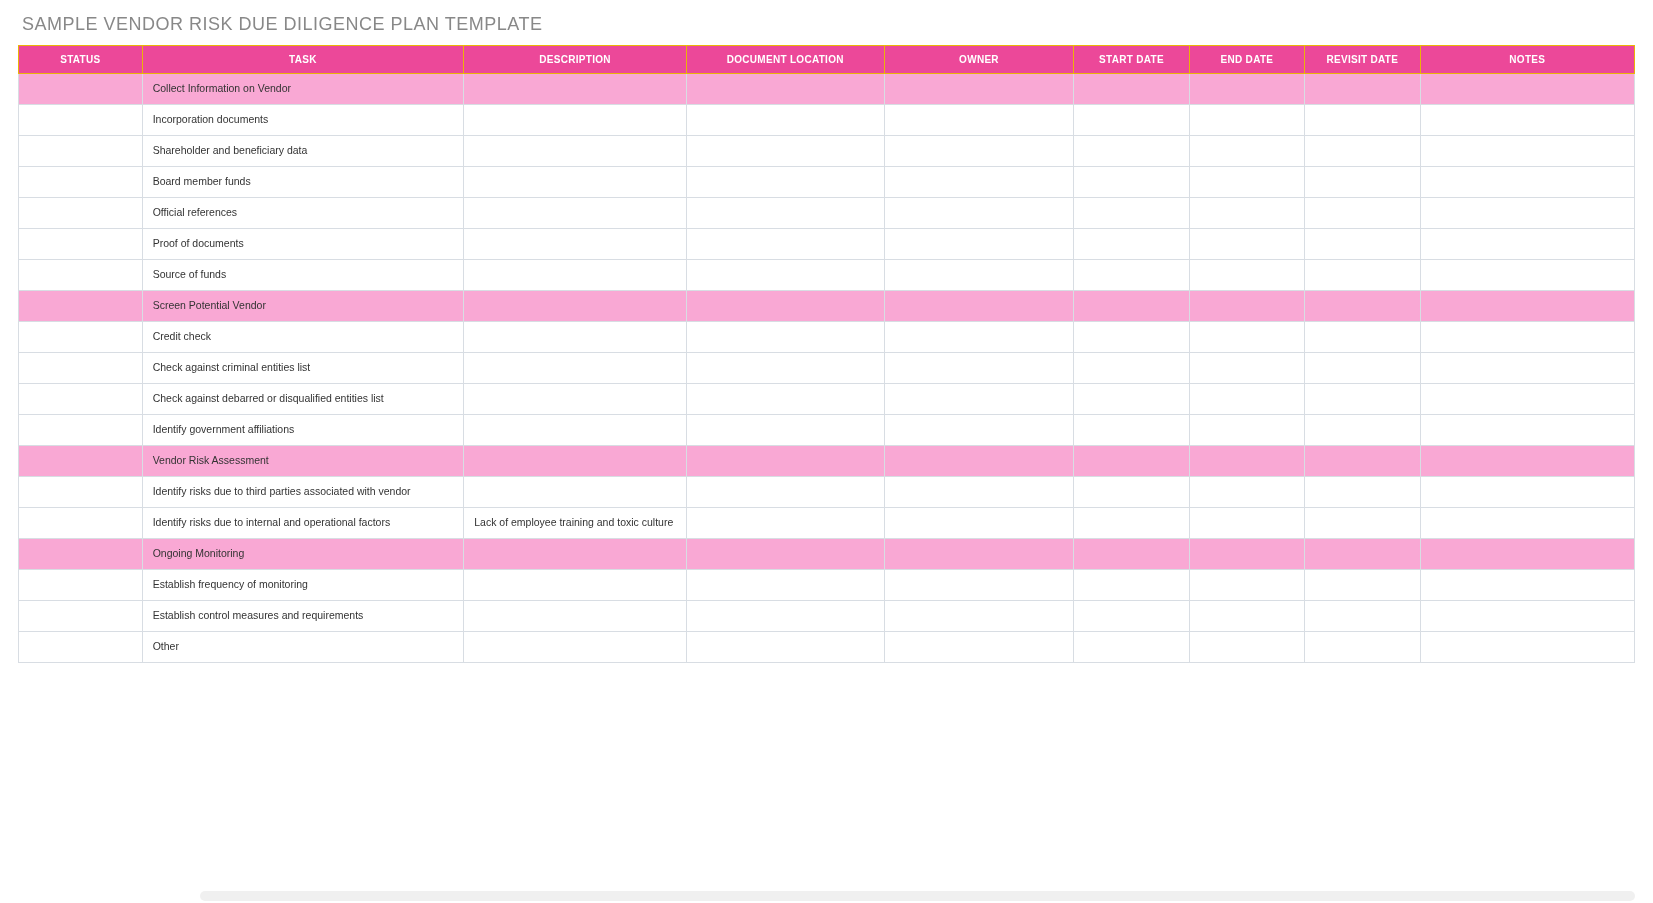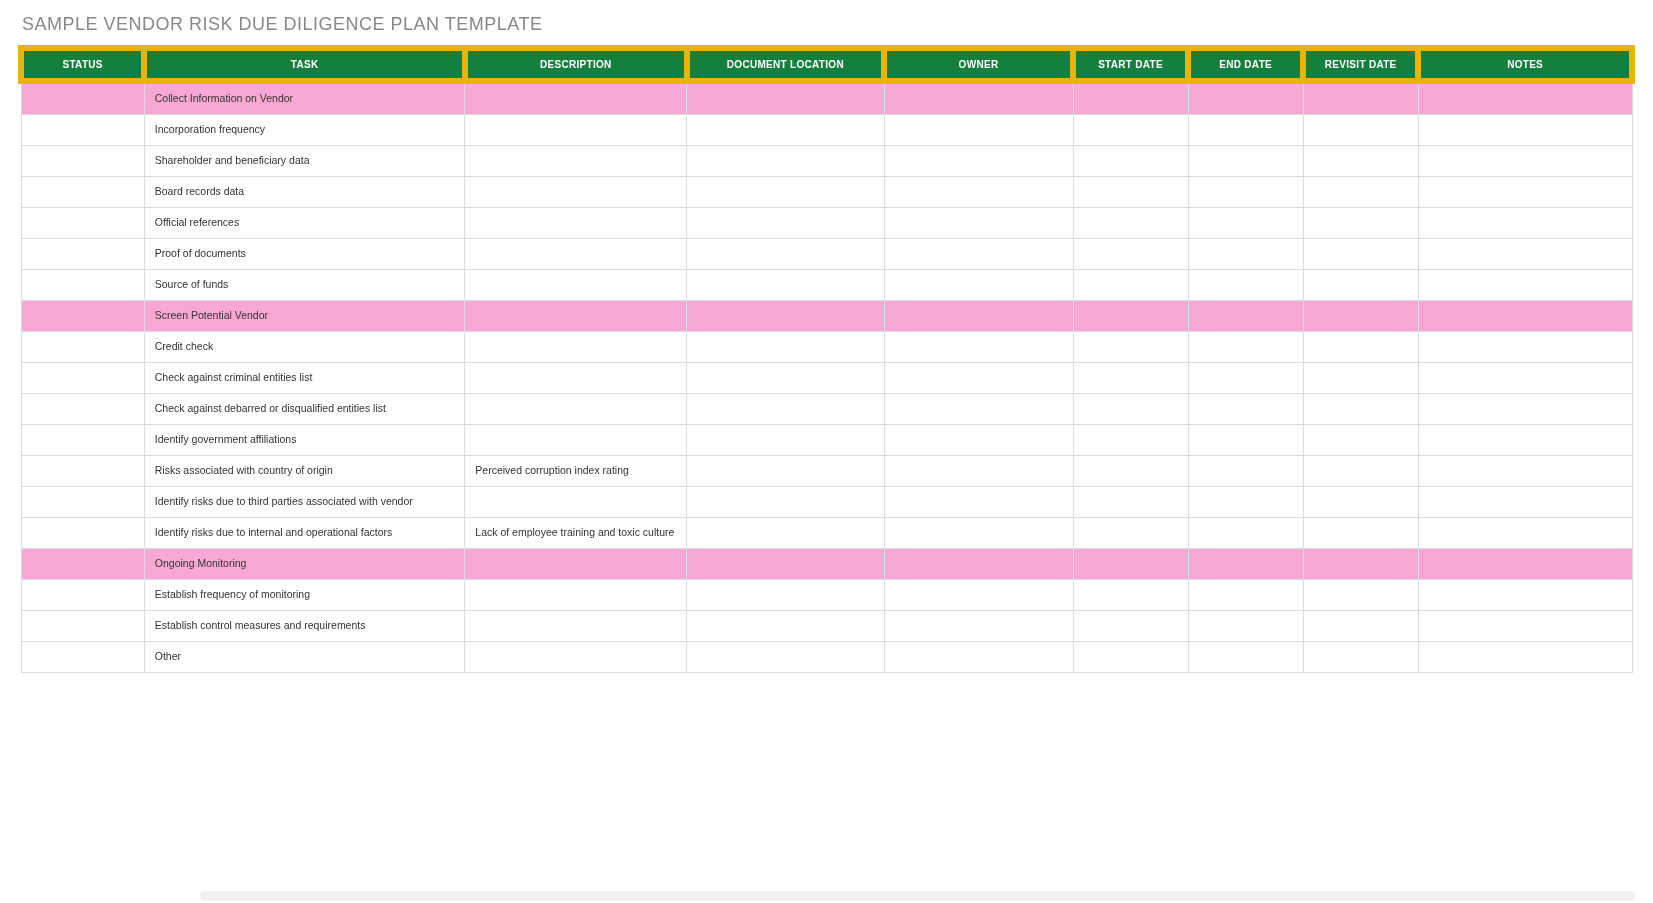--- a/index.html
+++ b/index.html
@@ -23,13 +23,13 @@
     table-layout: fixed;
   }
   th {
-    background: #15803d;
+    background: #ec4899;
     color: #ffffff;
     font-size: 10px;
     font-weight: 700;
     text-transform: uppercase;
     padding: 8px 6px;
-    border: 6px solid #eab308;
+    border: 1px solid #eab308;
     text-align: center;
     letter-spacing: 0.3px;
   }

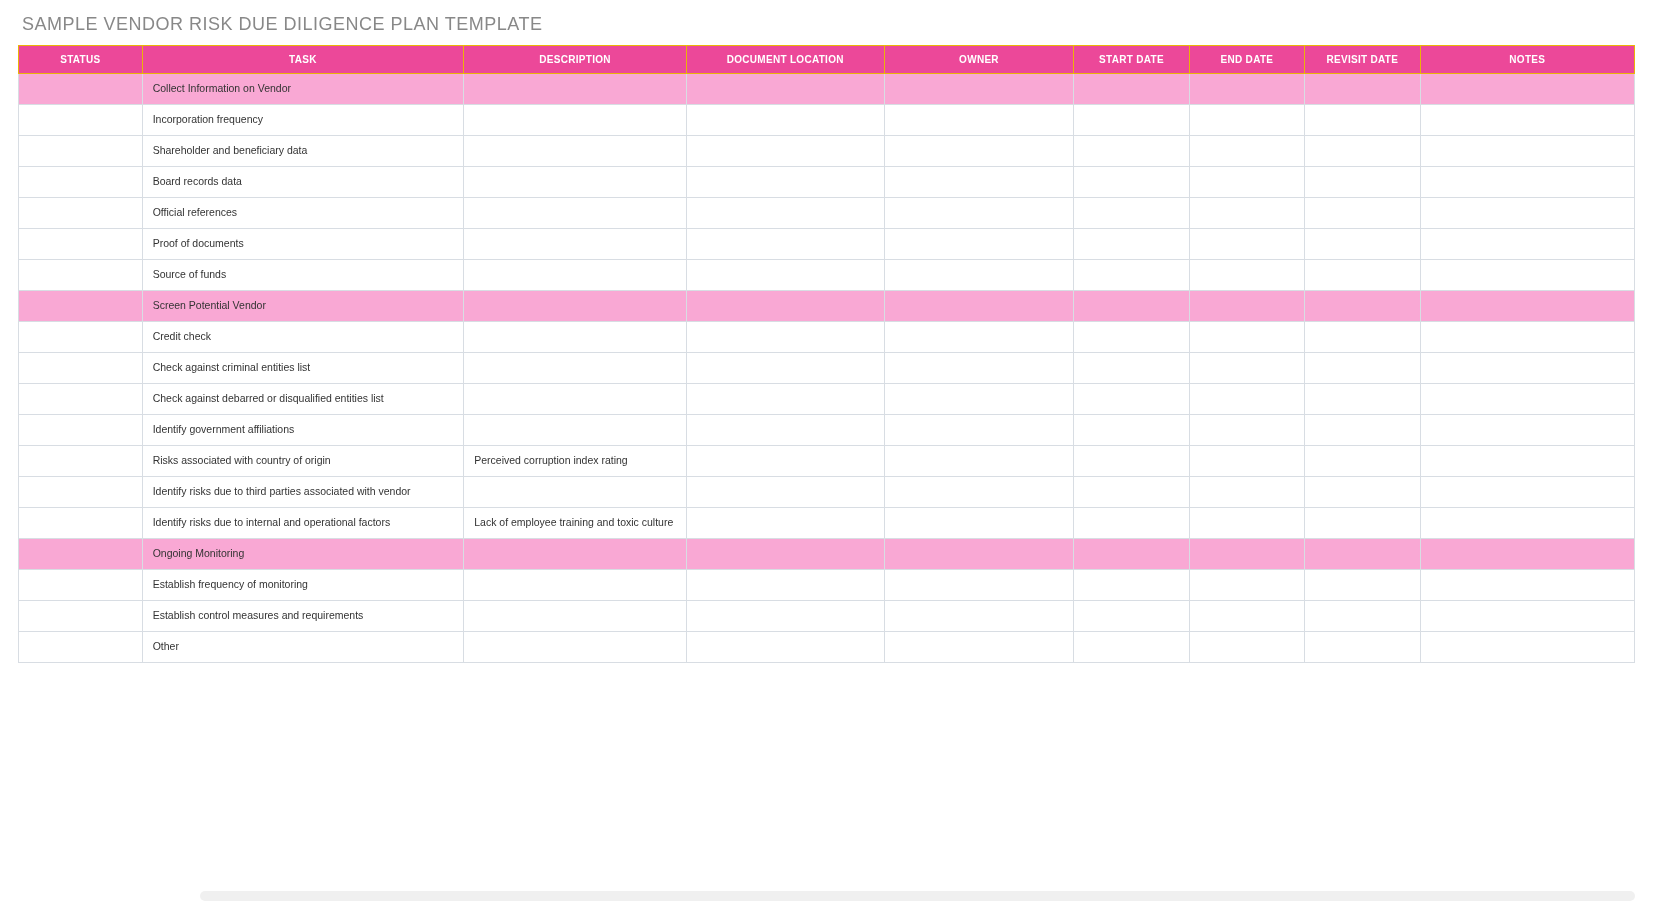--- a/index.html
+++ b/index.html
@@ -109,7 +109,7 @@
       </tr>
       <tr>
         <td></td>
-        <td>Incorporation frequency</td>
+        <td>Incorporation documents</td>
         <td></td>
         <td></td>
         <td></td>

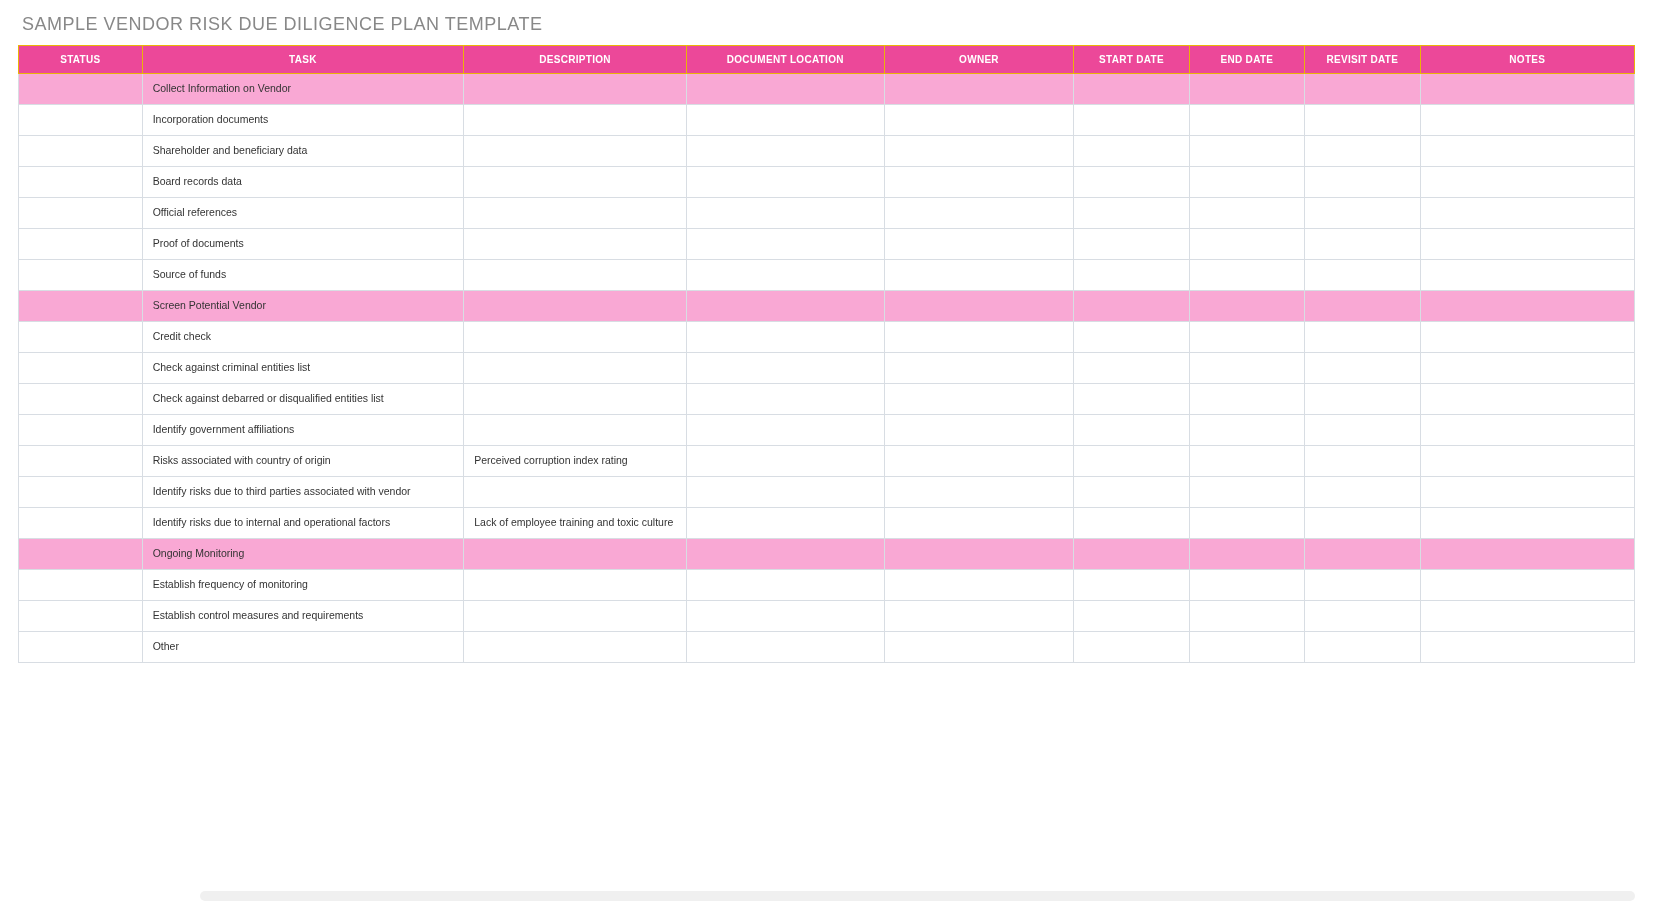--- a/index.html
+++ b/index.html
@@ -131,7 +131,7 @@
       </tr>
       <tr>
         <td></td>
-        <td>Board records data</td>
+        <td>Board member funds</td>
         <td></td>
         <td></td>
         <td></td>

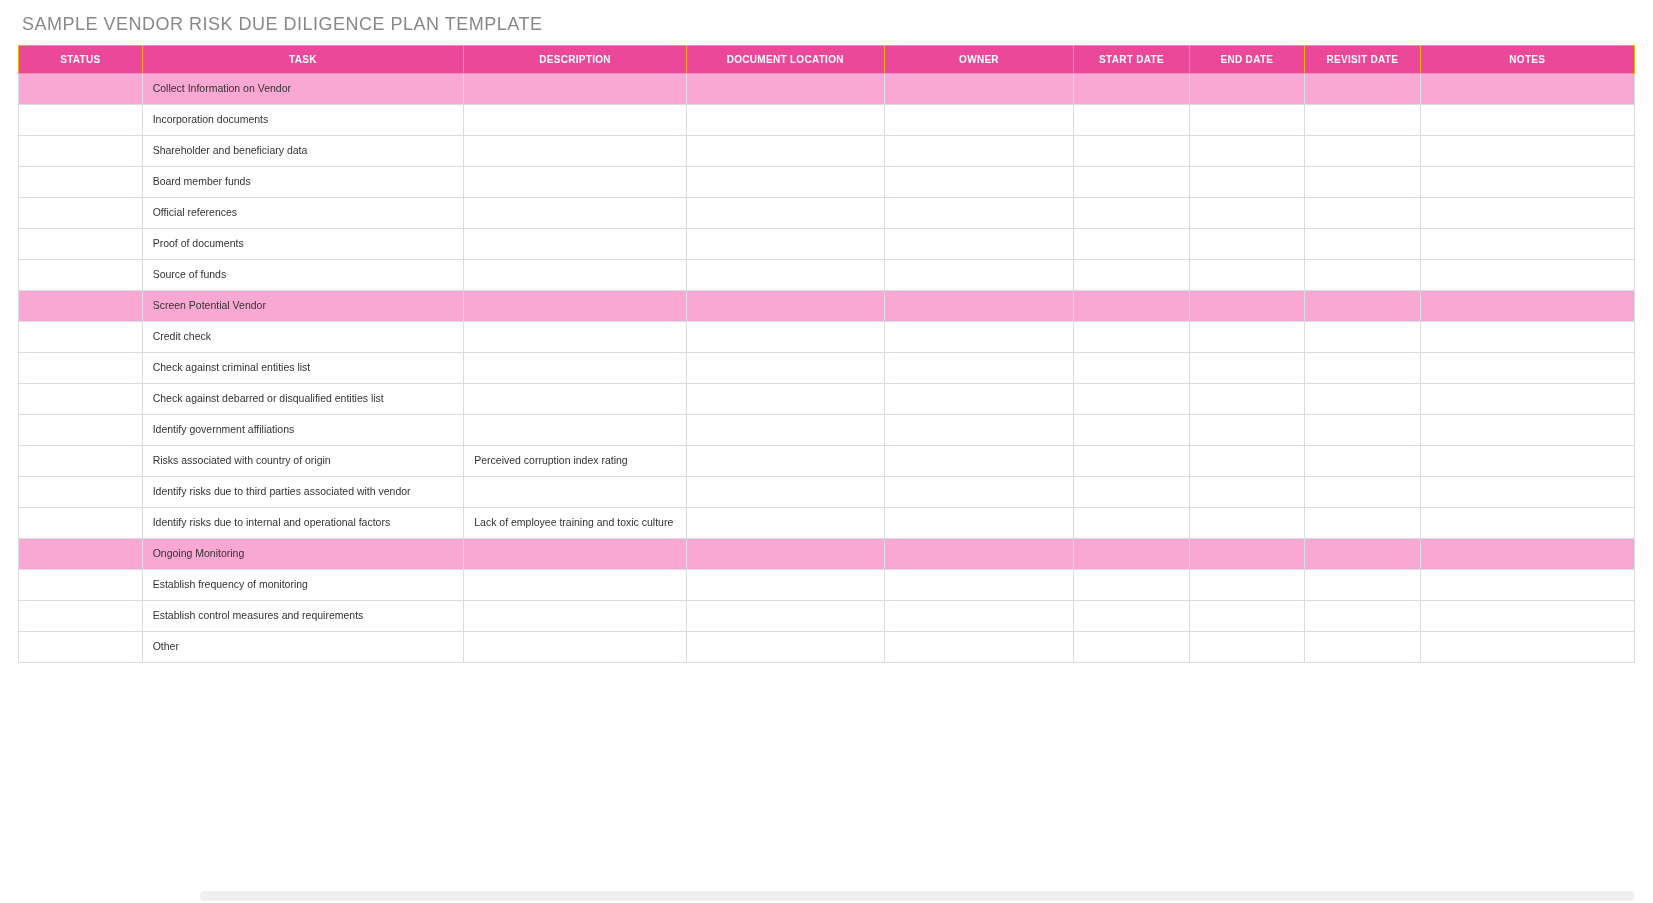--- a/index.html
+++ b/index.html
@@ -228,6 +228,17 @@
         <td></td>
         <td></td>
       </tr>
+      <tr class="section">
+        <td></td>
+        <td>Vendor Risk Assessment</td>
+        <td></td>
+        <td></td>
+        <td></td>
+        <td></td>
+        <td></td>
+        <td></td>
+        <td></td>
+      </tr>
       <tr>
         <td></td>
         <td>Risks associated with country of origin</td>

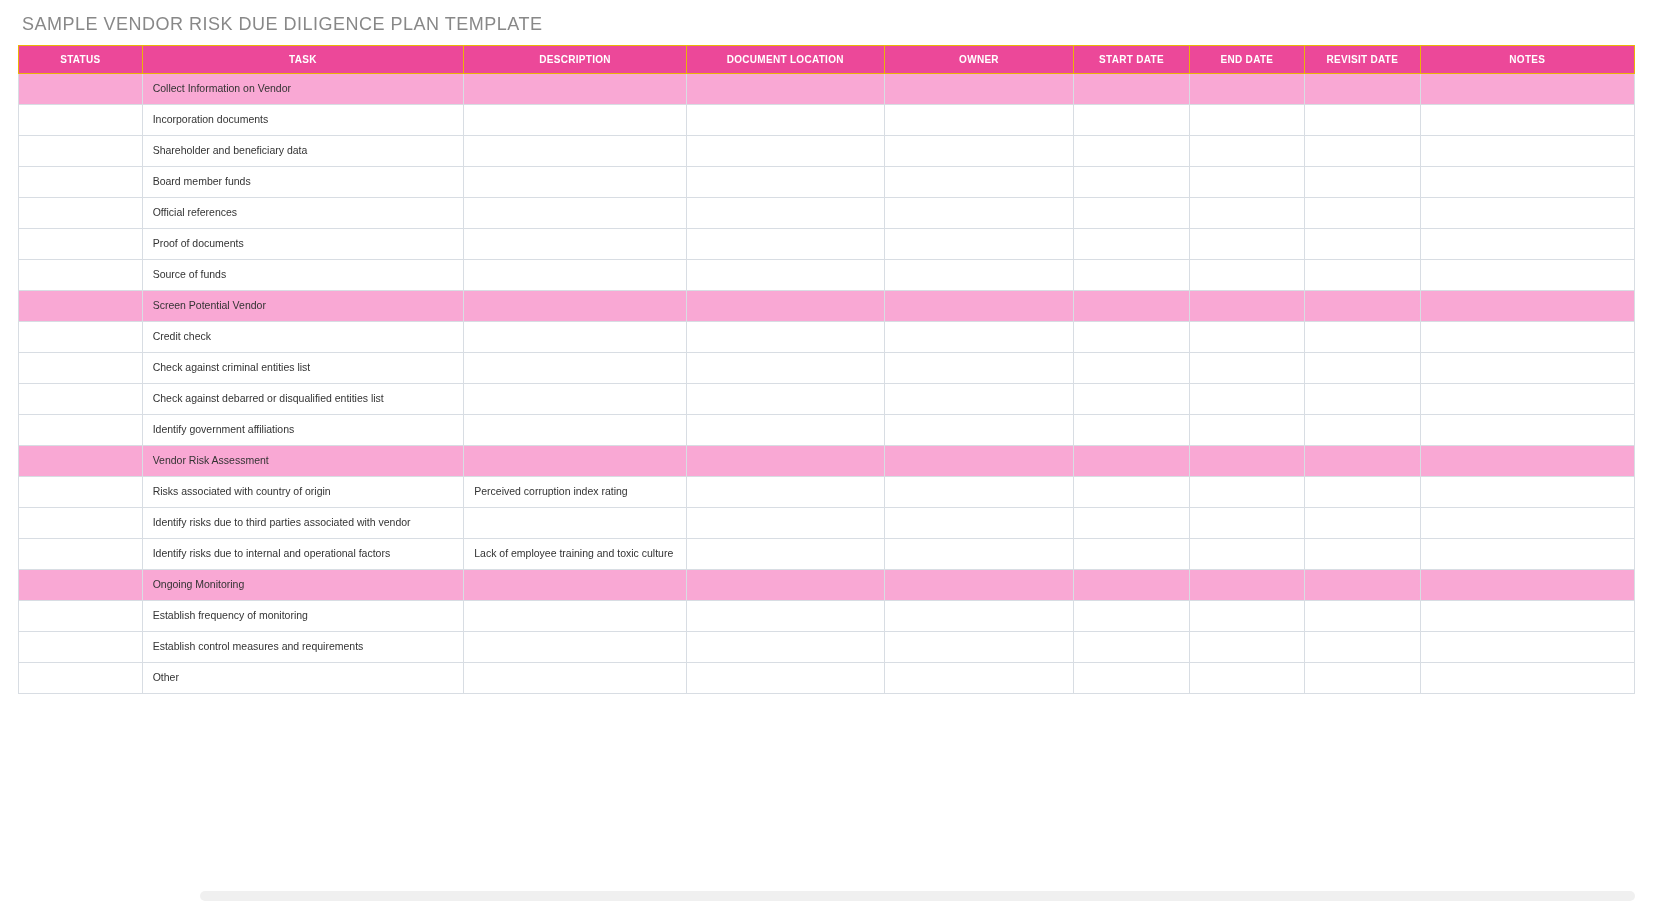--- a/index.html
+++ b/index.html
@@ -241,17 +241,6 @@
       </tr>
       <tr>
         <td></td>
-        <td>Risks associated with country of origin</td>
-        <td>Perceived corruption index rating</td>
-        <td></td>
-        <td></td>
-        <td></td>
-        <td></td>
-        <td></td>
-        <td></td>
-      </tr>
-      <tr>
-        <td></td>
         <td>Identify risks due to third parties associated with vendor</td>
         <td></td>
         <td></td>

